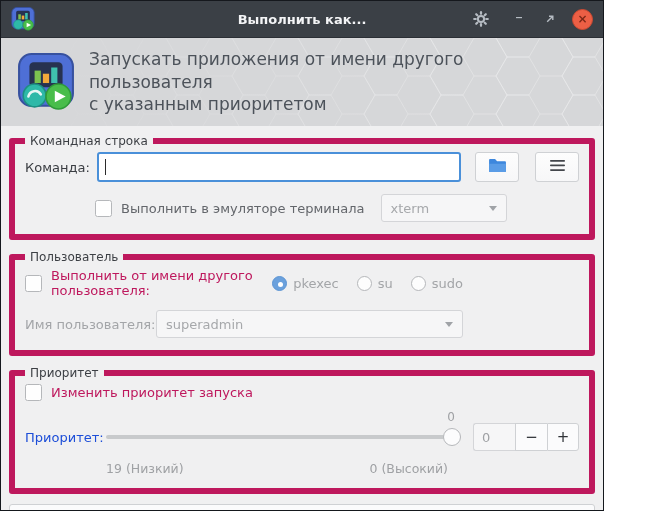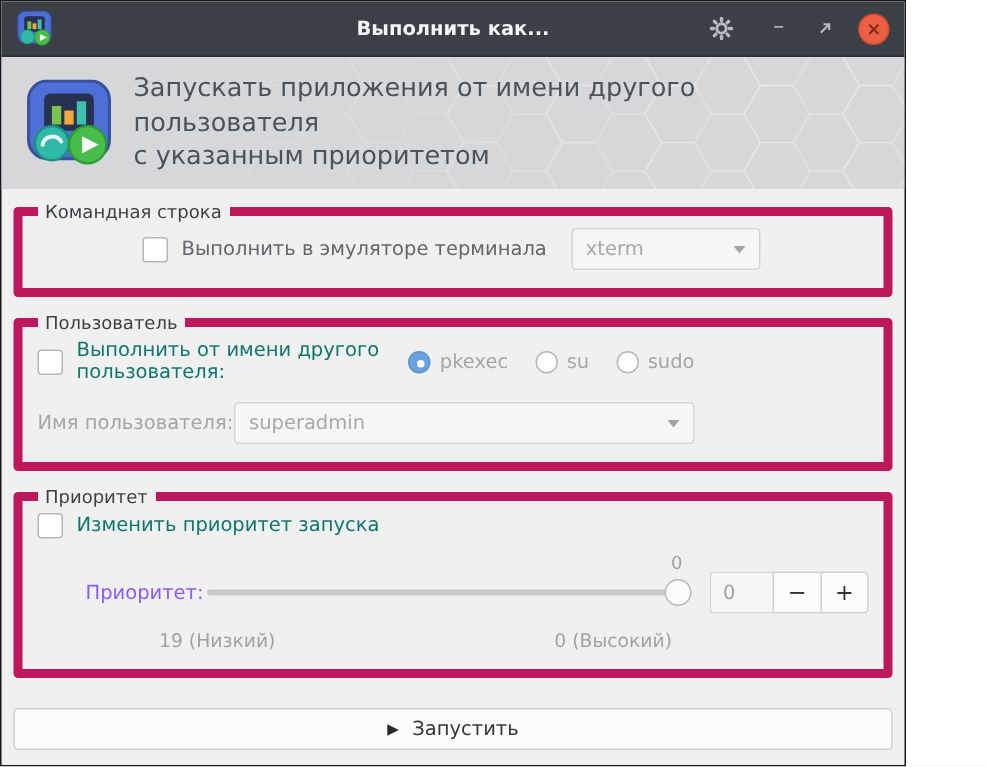--- a/index.html
+++ b/index.html
@@ -172,6 +172,30 @@
 
     <fieldset>
       <legend>Командная строка</legend>
+      <div class="row">
+        <label class="field-label">Команда:</label>
+        <div class="input-wrap">
+          <input class="cmd-input" type="text" value="" style="">
+          <span class="caret"></span>
+        </div>
+        <button class="icon-btn btn-folder">
+          <span>
+            <svg viewBox="0 0 20 16" width="19" height="15">
+              <path d="M1 2.2 C1 1.5 1.5 1 2.2 1 H7.4 L9.6 3.4 H17.8 C18.5 3.4 19 3.9 19 4.6 V13.8 C19 14.5 18.5 15 17.8 15 H2.2 C1.5 15 1 14.5 1 13.8 Z" fill="#3d87dd"></path>
+              <path d="M1 6 H19 V13.8 C19 14.5 18.5 15 17.8 15 H2.2 C1.5 15 1 14.5 1 13.8 Z" fill="#5a9ce6"></path>
+            </svg>
+          </span>
+        </button>
+        <button class="icon-btn btn-menu">
+          <span>
+            <svg width="15" height="13" viewBox="0 0 15 13">
+              <rect y="1" width="15" height="1.7" rx="0.8" fill="#43464b"></rect>
+              <rect y="5.6" width="15" height="1.7" rx="0.8" fill="#43464b"></rect>
+              <rect y="10.2" width="15" height="1.7" rx="0.8" fill="#43464b"></rect>
+            </svg>
+          </span>
+        </button>
+      </div>
       <div class="row indent">
         <span class="checkbox"></span>
         <label class="cb-label">Выполнить в эмуляторе терминала</label>

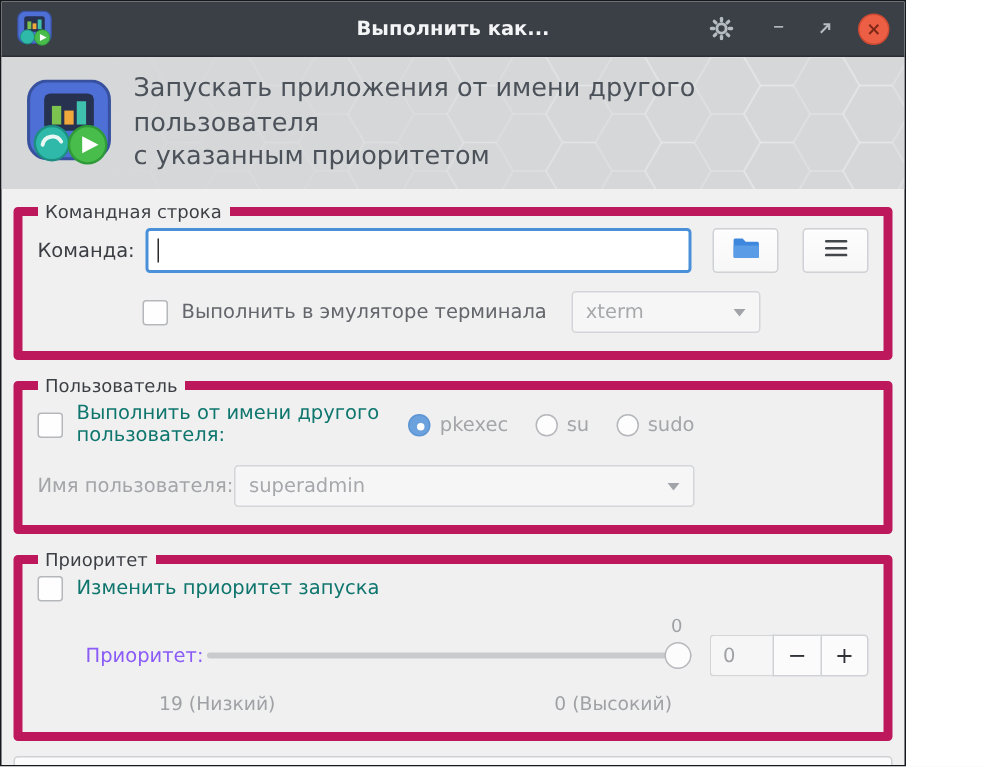--- a/index.html
+++ b/index.html
@@ -52,7 +52,7 @@
   .indent { padding-left:70px; }
   .checkbox { width:15px; height:15px; flex:none; border:1px solid #b5b7ba; border-radius:2.5px; background:#fefefe; }
   .cb-label { margin-left:9px; color:#63666b; }
-  .cb-label.dark { color:#0f766e; }
+  .cb-label.dark { color:#be185d; }
   .select { box-sizing:border-box; height:28px; border:1px solid #d4d5d8; border-radius:3px; background:#f6f6f7;
     display:flex; align-items:center; justify-content:space-between; padding:0 9px; color:#a6a8ab; }
   .sel-arrow { width:0; height:0; border-left:4px solid transparent; border-right:4px solid transparent;

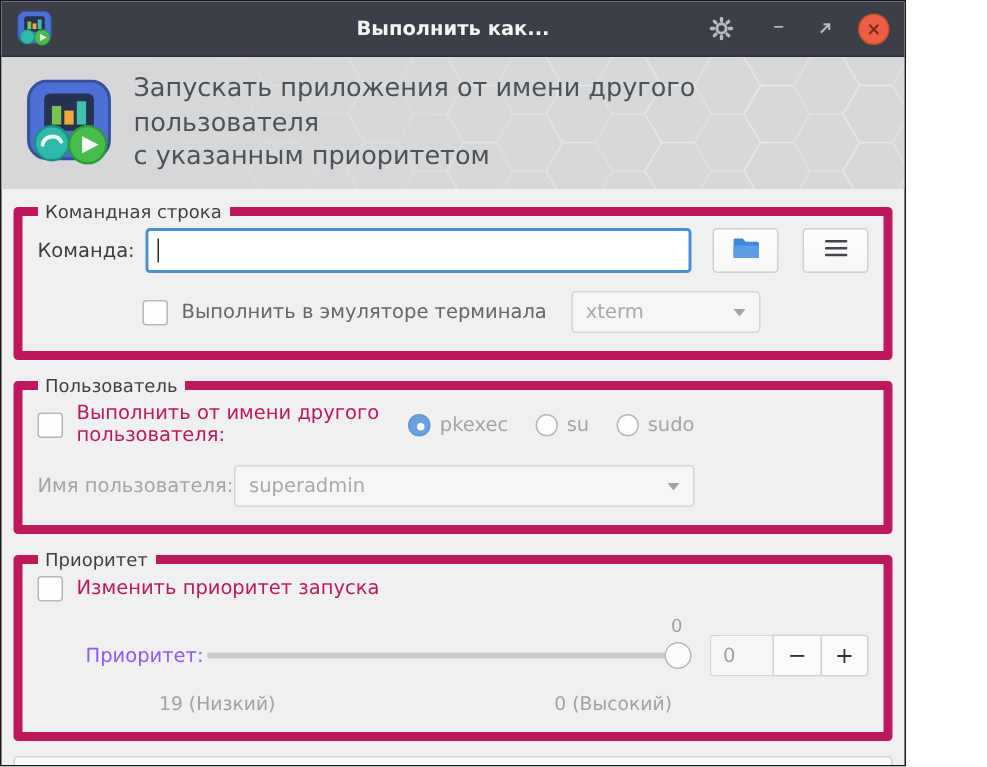--- a/index.html
+++ b/index.html
@@ -70,7 +70,7 @@
   .grow { flex:1;gap:32px; }
   
   .slider-row { display:flex; align-items:center; margin-top:22px; }
-  .pr-label { width:81px; flex:none; color:#8b5cf6;margin-left:32px; }
+  .pr-label { width:81px; flex:none; color:#1d4ed8; }
   .slider { flex:1; position:relative; height:18px; }
   .groove { position:absolute; left:0; right:0; top:7px; height:4px; background:#c8cacc; border-radius:2px; }
   .handle { position:absolute; right:0; top:0; width:18px; height:18px; border-radius:50%;

